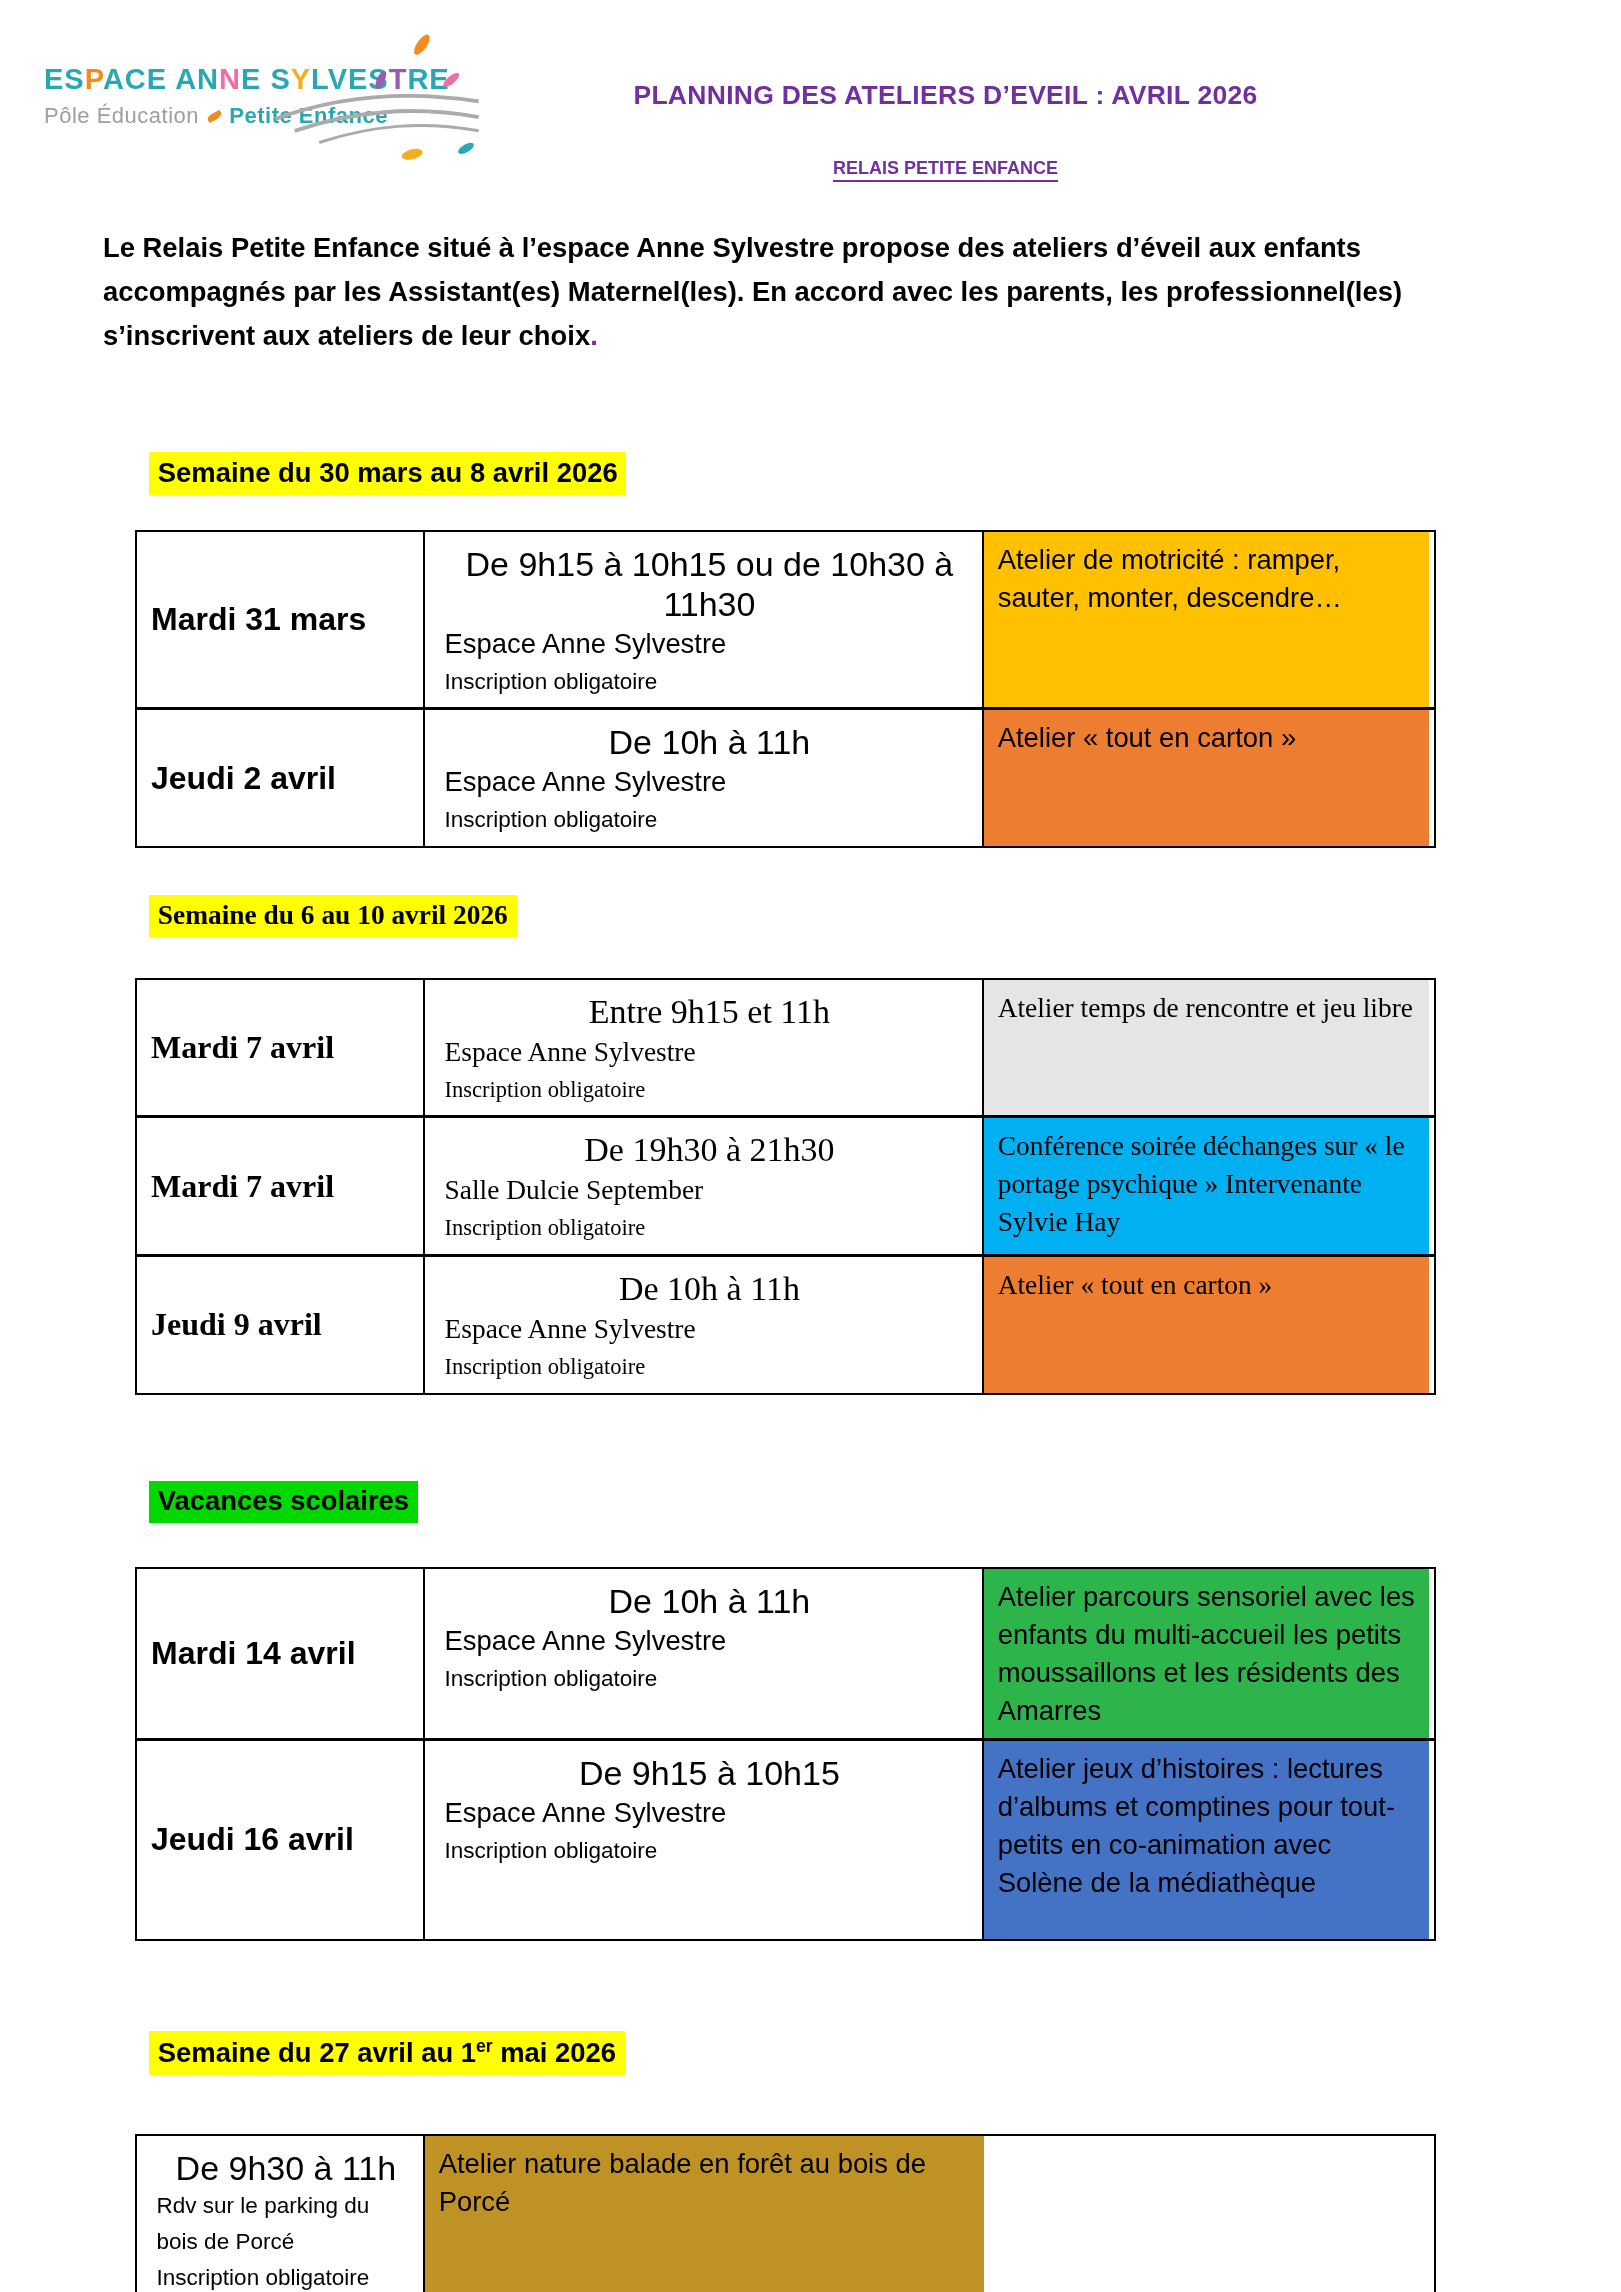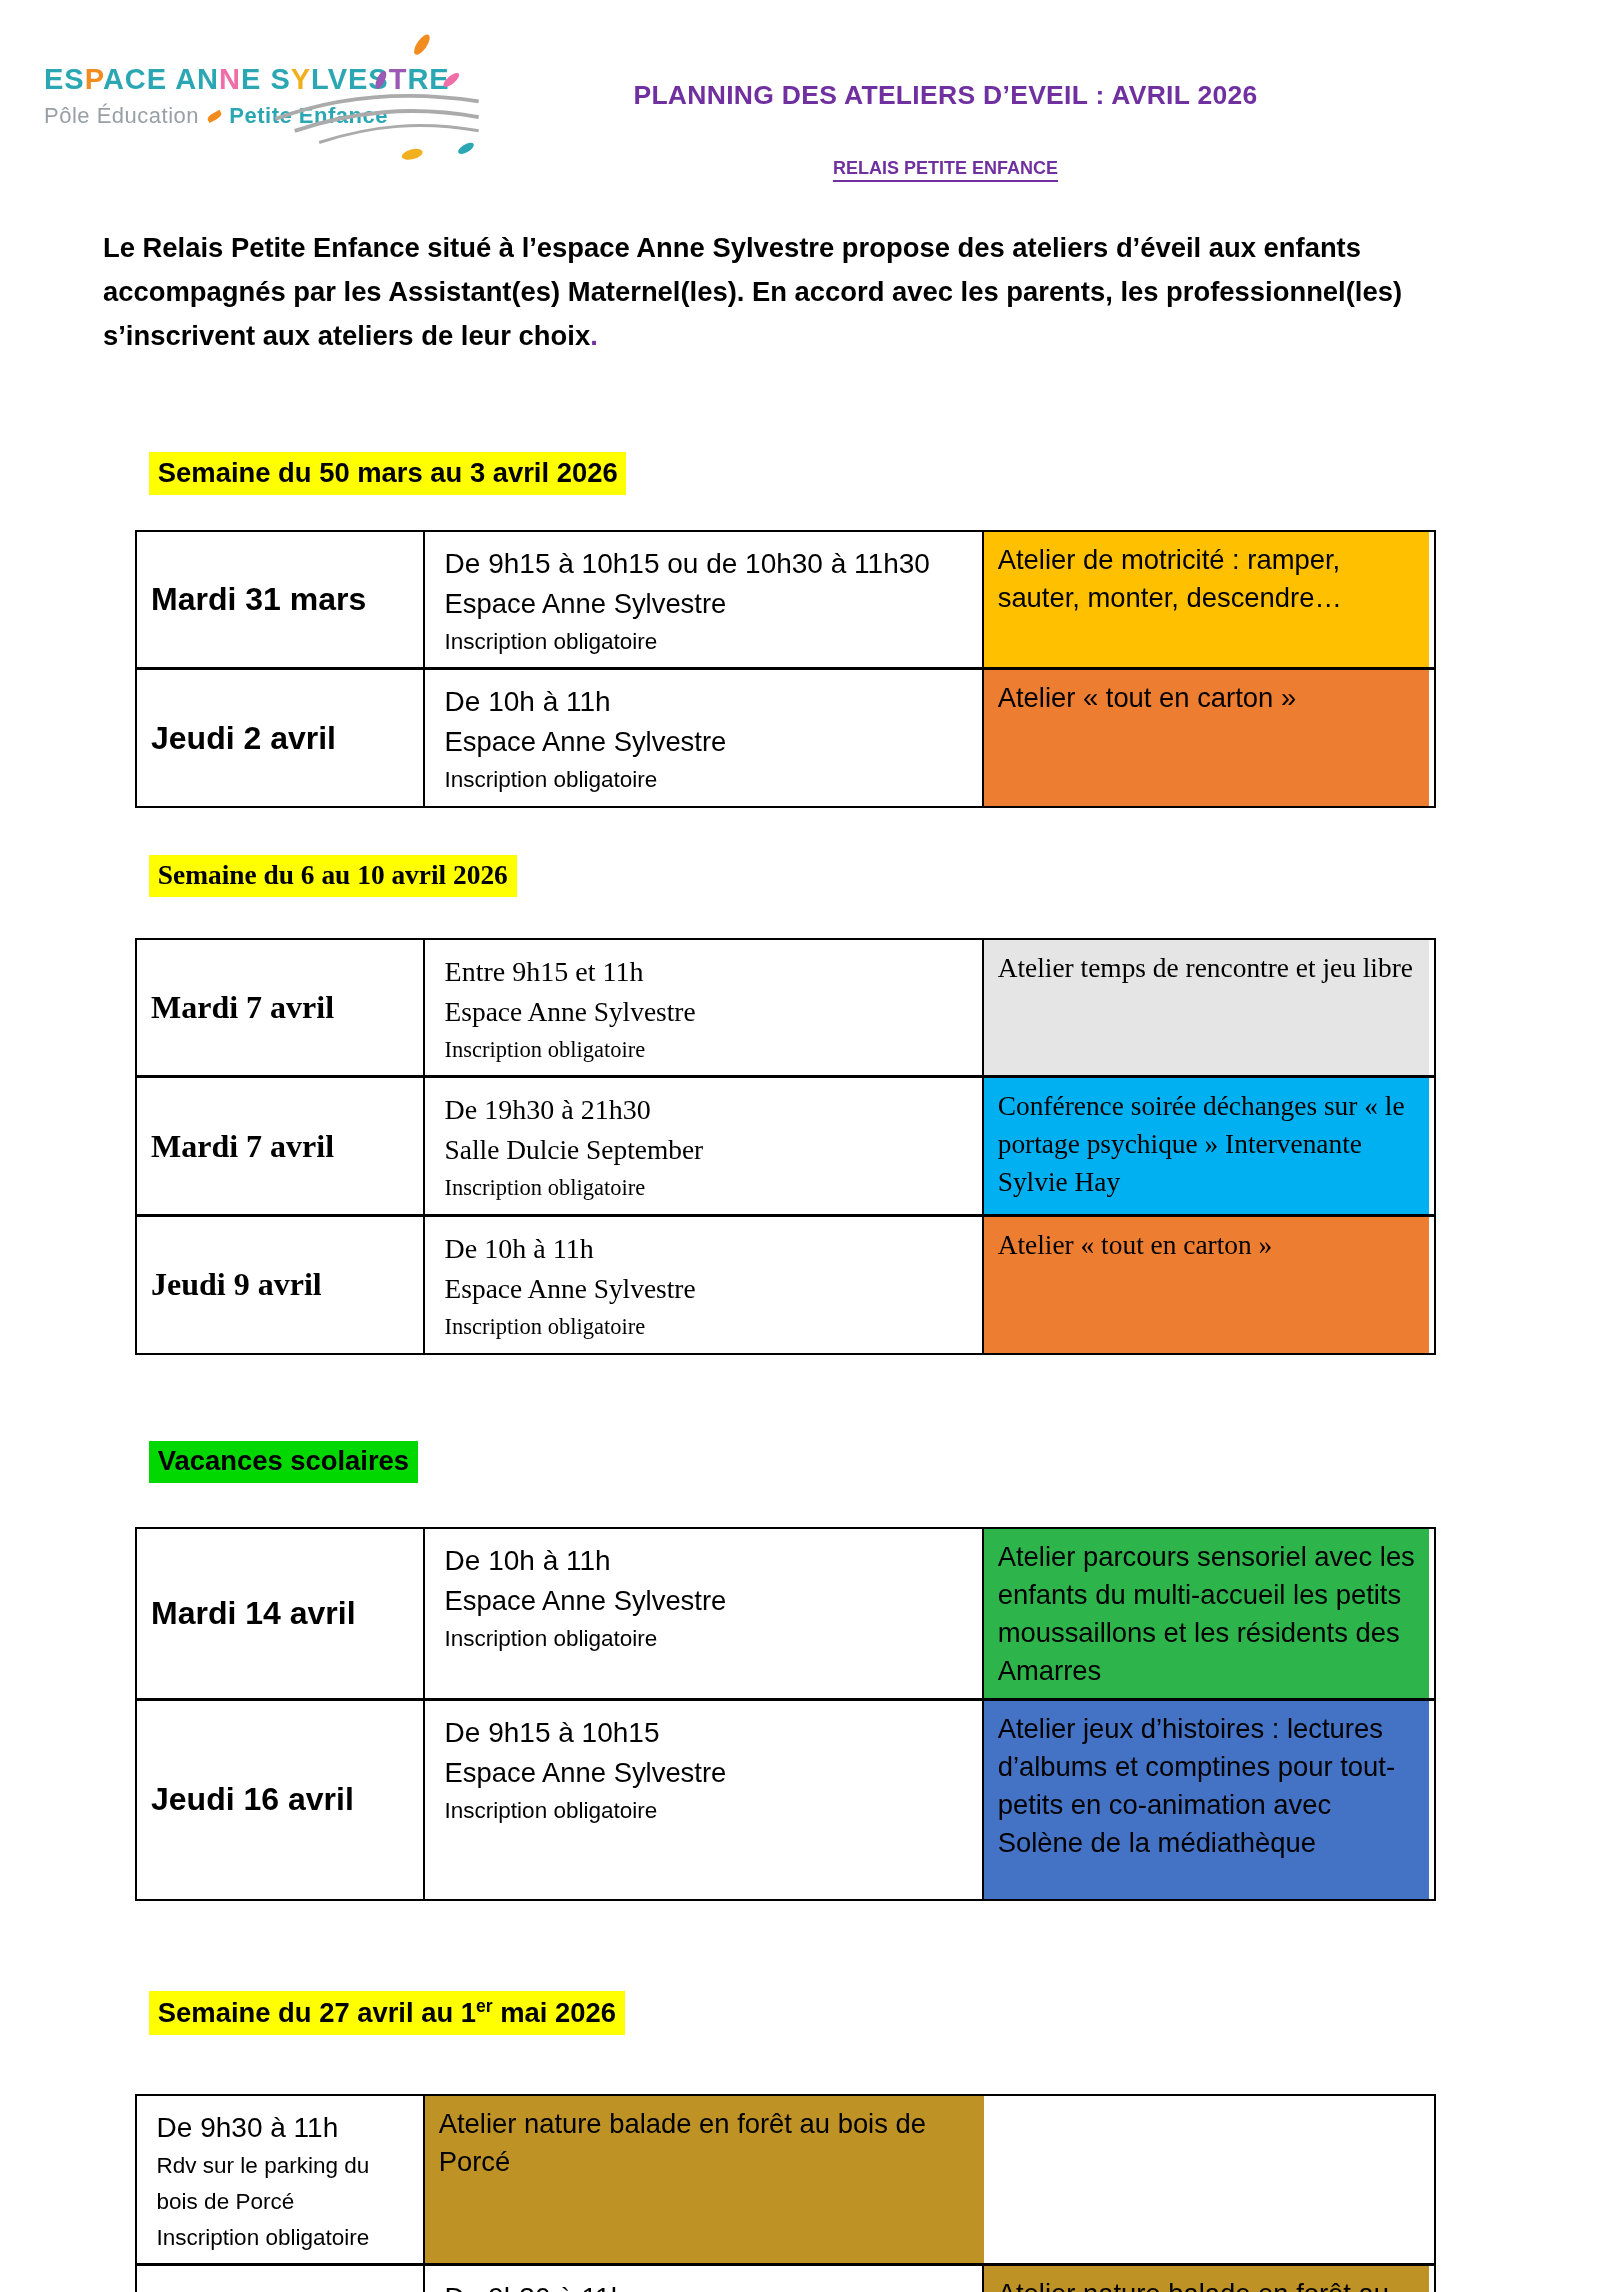--- a/index.html
+++ b/index.html
@@ -93,7 +93,7 @@
 
 <div class="section" style="margin-top:94px;">
   <div class="section-heading">
-    <span class="hl hl-yellow">Semaine du 50 mars au 3 avril 2026</span>
+    <span class="hl hl-yellow">Semaine du 30 mars au 8 avril 2026</span>
   </div>
   <div class="rpe-table" style="margin-top:35px;">
     <div class="trow">

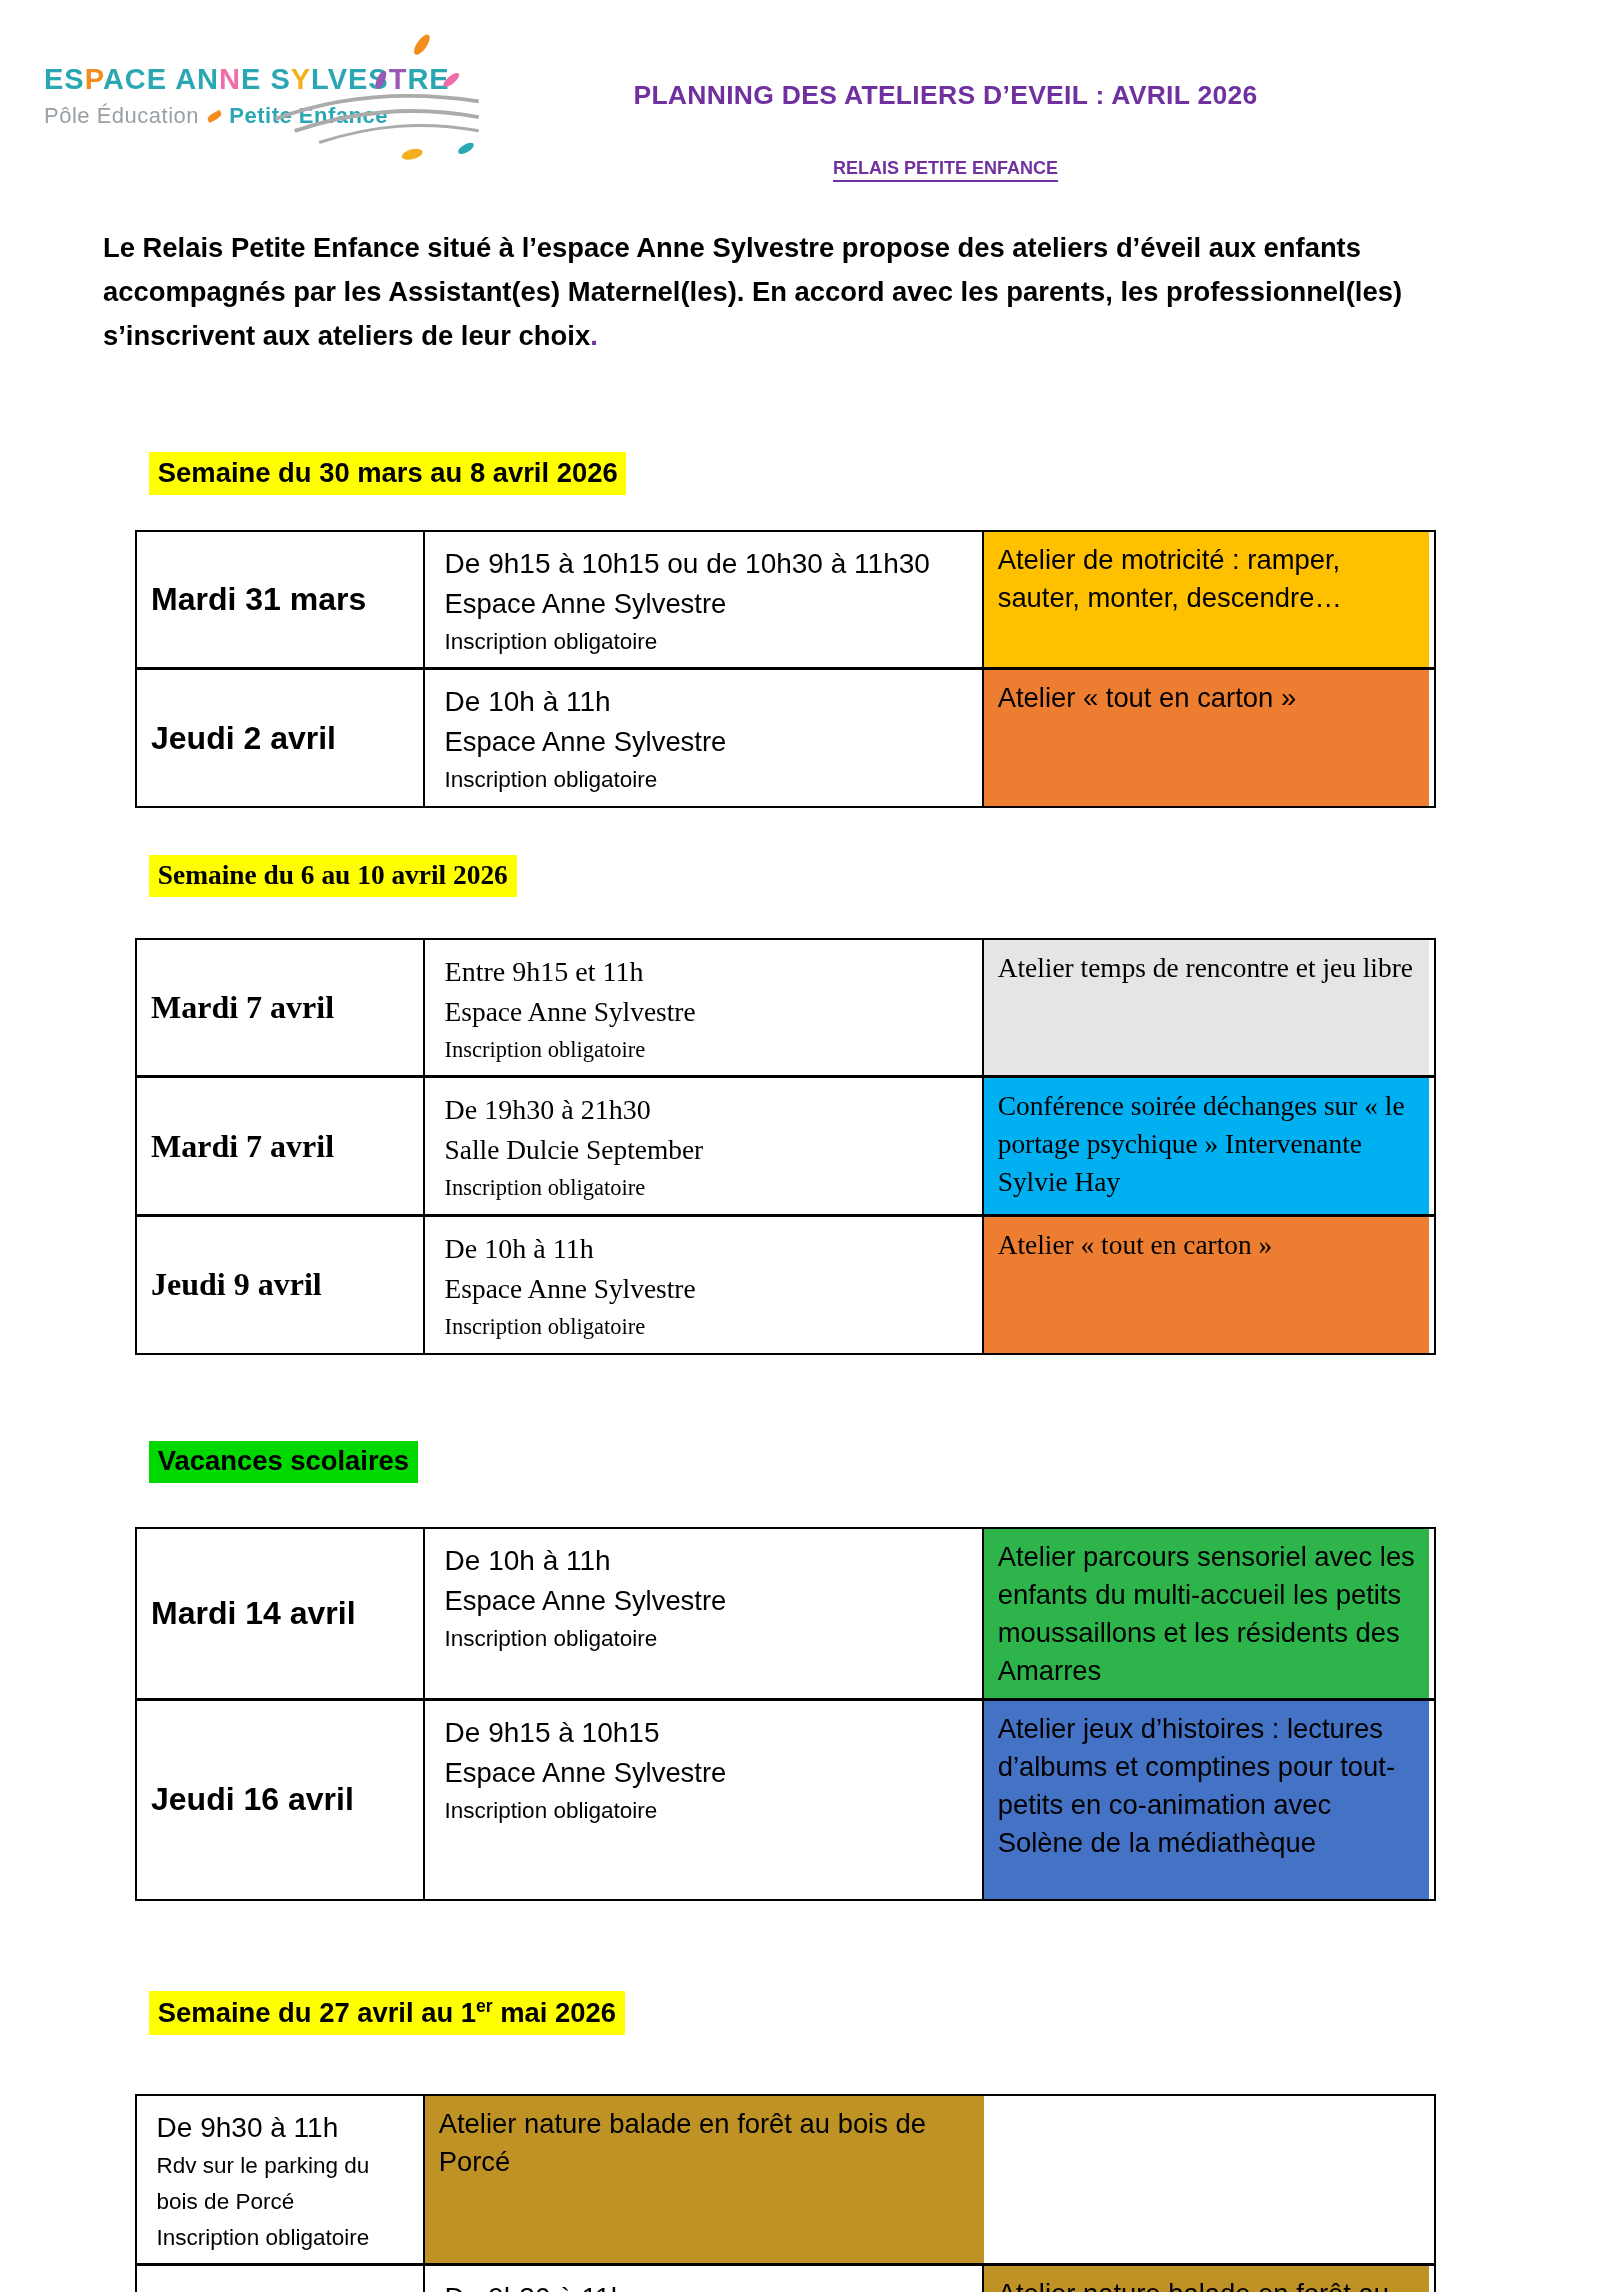--- a/index.html
+++ b/index.html
@@ -54,7 +54,7 @@
     font-weight: bold; font-size: 32px; border-right: 2px solid #000;
   }
   .cell.info { padding: 11.8px 7.8px 7.8px 19.6px; border-right: 2px solid #000; }
-  .info-time  { font-size: 28px; line-height: 40px; }
+  .info-time  { font-size: 34px; line-height: 40px; text-align: center; }
   .info-place { font-size: 27.4px; line-height: 40px; }
   .info-place.small { font-size: 22.5px; line-height: 36px; }
   .info-note  { font-size: 22.5px; line-height: 36px; }

